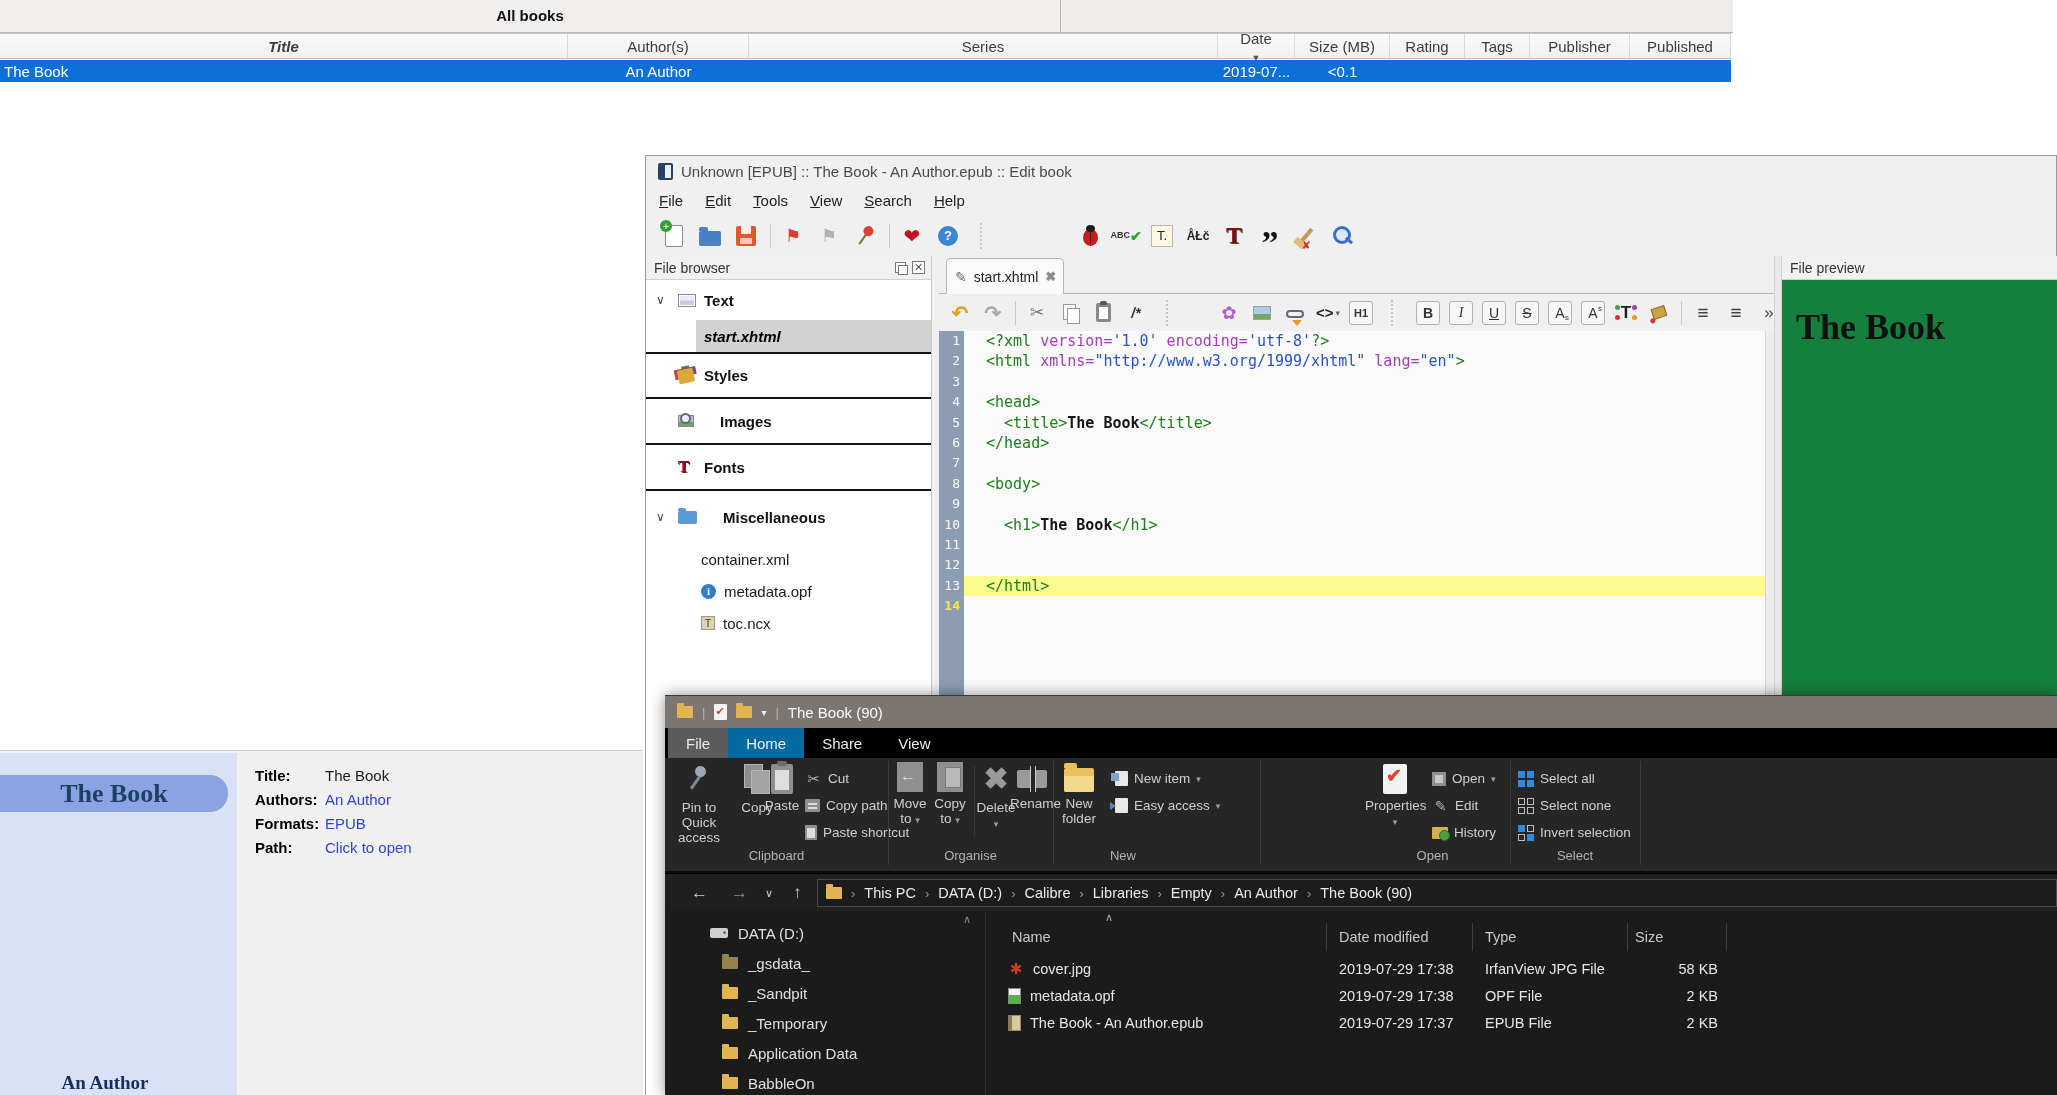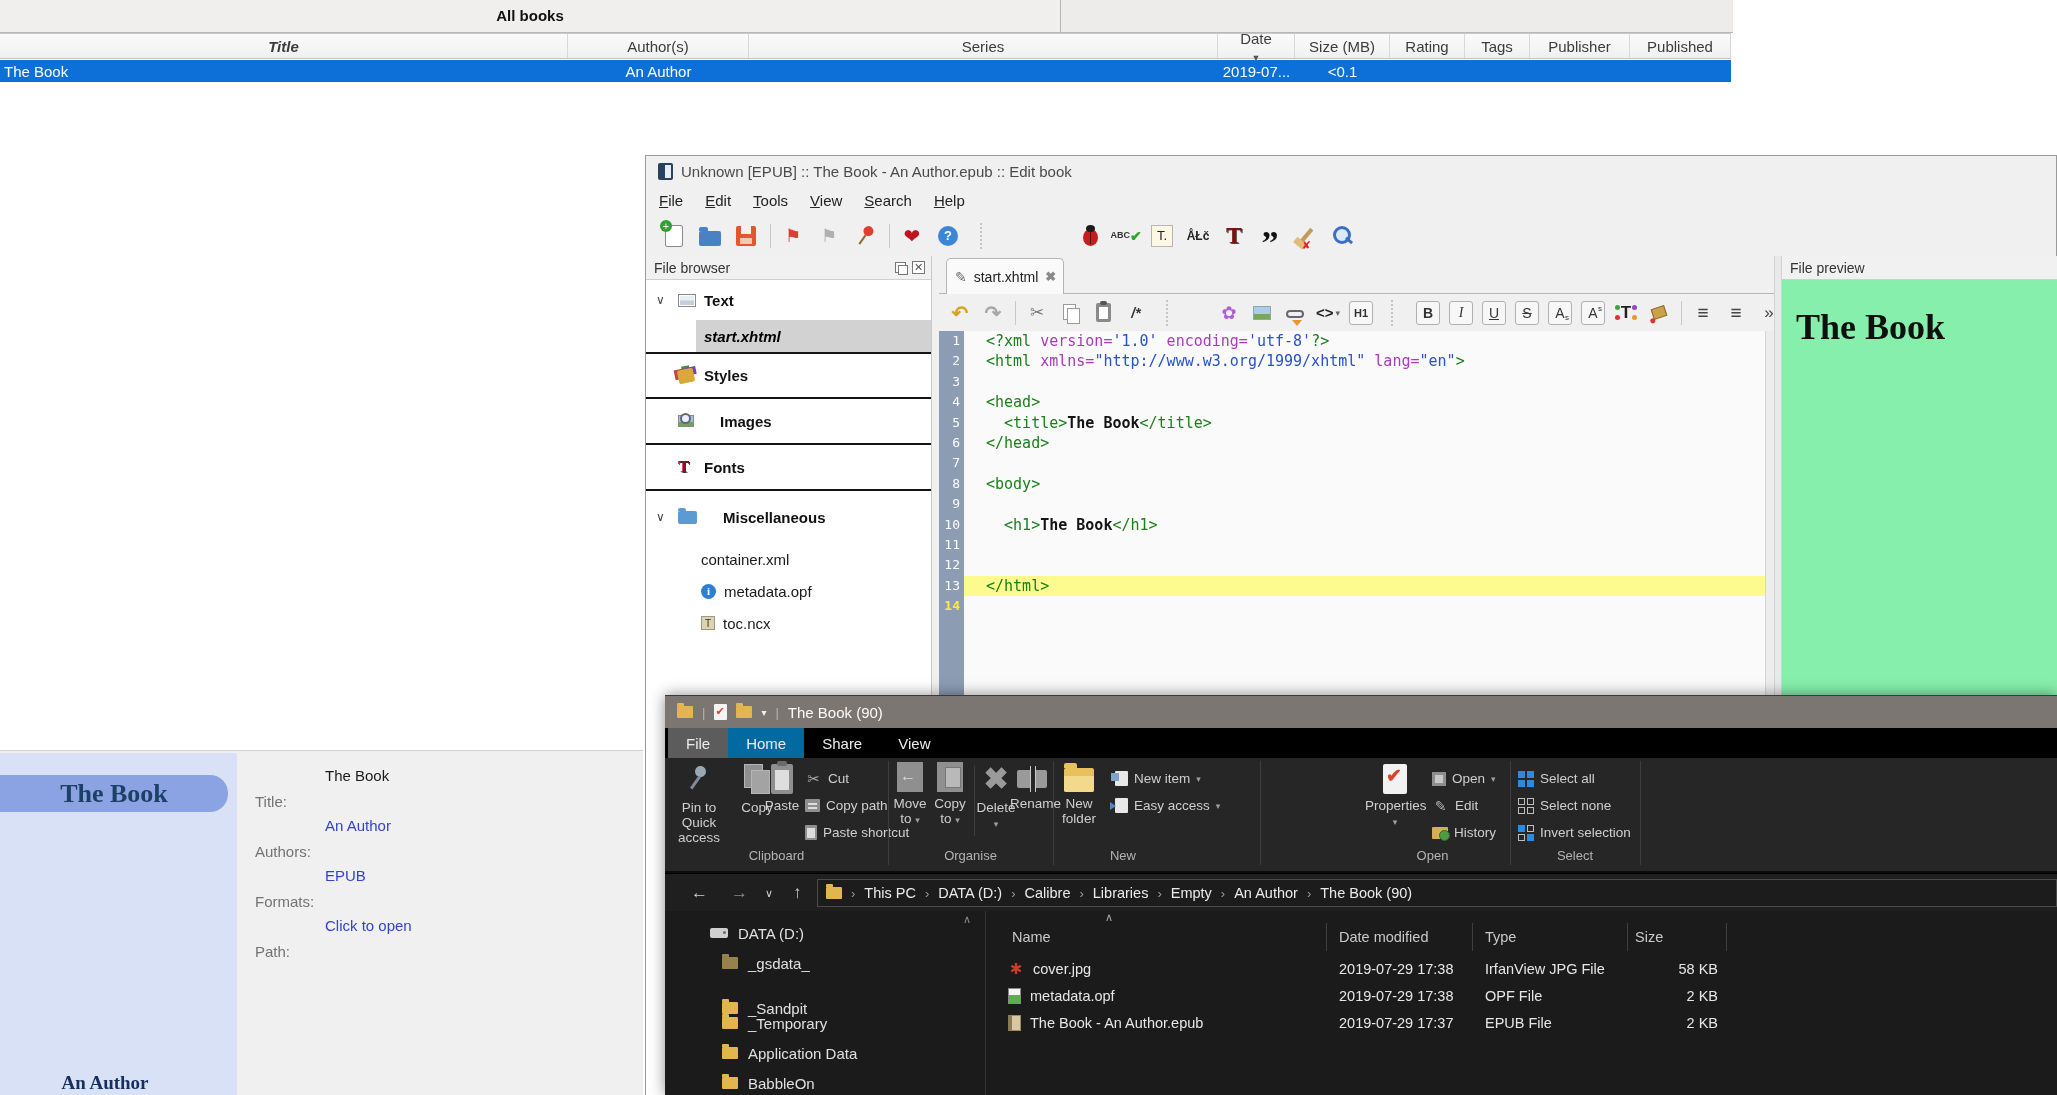--- a/index.html
+++ b/index.html
@@ -147,7 +147,7 @@
   .tk-g { color:#1a801a; } .tk-p { color:#a73cb8; } .tk-b { color:#2851c8; } .tk-t { color:#141414; font-weight:bold; } .tk-w { color:#222; }
   .ed-scroll { position:absolute; left:1119px; top:175px; width:9px; height:560px; background:#ededed; border-left:1px solid #d5d5d5; }
   .fp-split { position:absolute; left:1128px; top:100px; width:8px; height:839px; background:#e9e9e9; border-left:1px solid #d2d2d2; border-right:1px solid #d2d2d2; }
-  .fp-panel { position:absolute; left:1136px; top:100px; width:276px; height:839px; background:#86efac; }
+  .fp-panel { position:absolute; left:1136px; top:100px; width:276px; height:839px; background:#15803d; }
   .fp-head { height:24px; background:#f1f1f1; border-bottom:1px solid #d0d0d0; display:flex; align-items:center; padding-left:8px; font-size:14px; color:#333; }
   .fp-body h1 { font-family:"Liberation Serif", serif; font-size:36px; color:#101010; margin:26px 0 0 14px; }
 

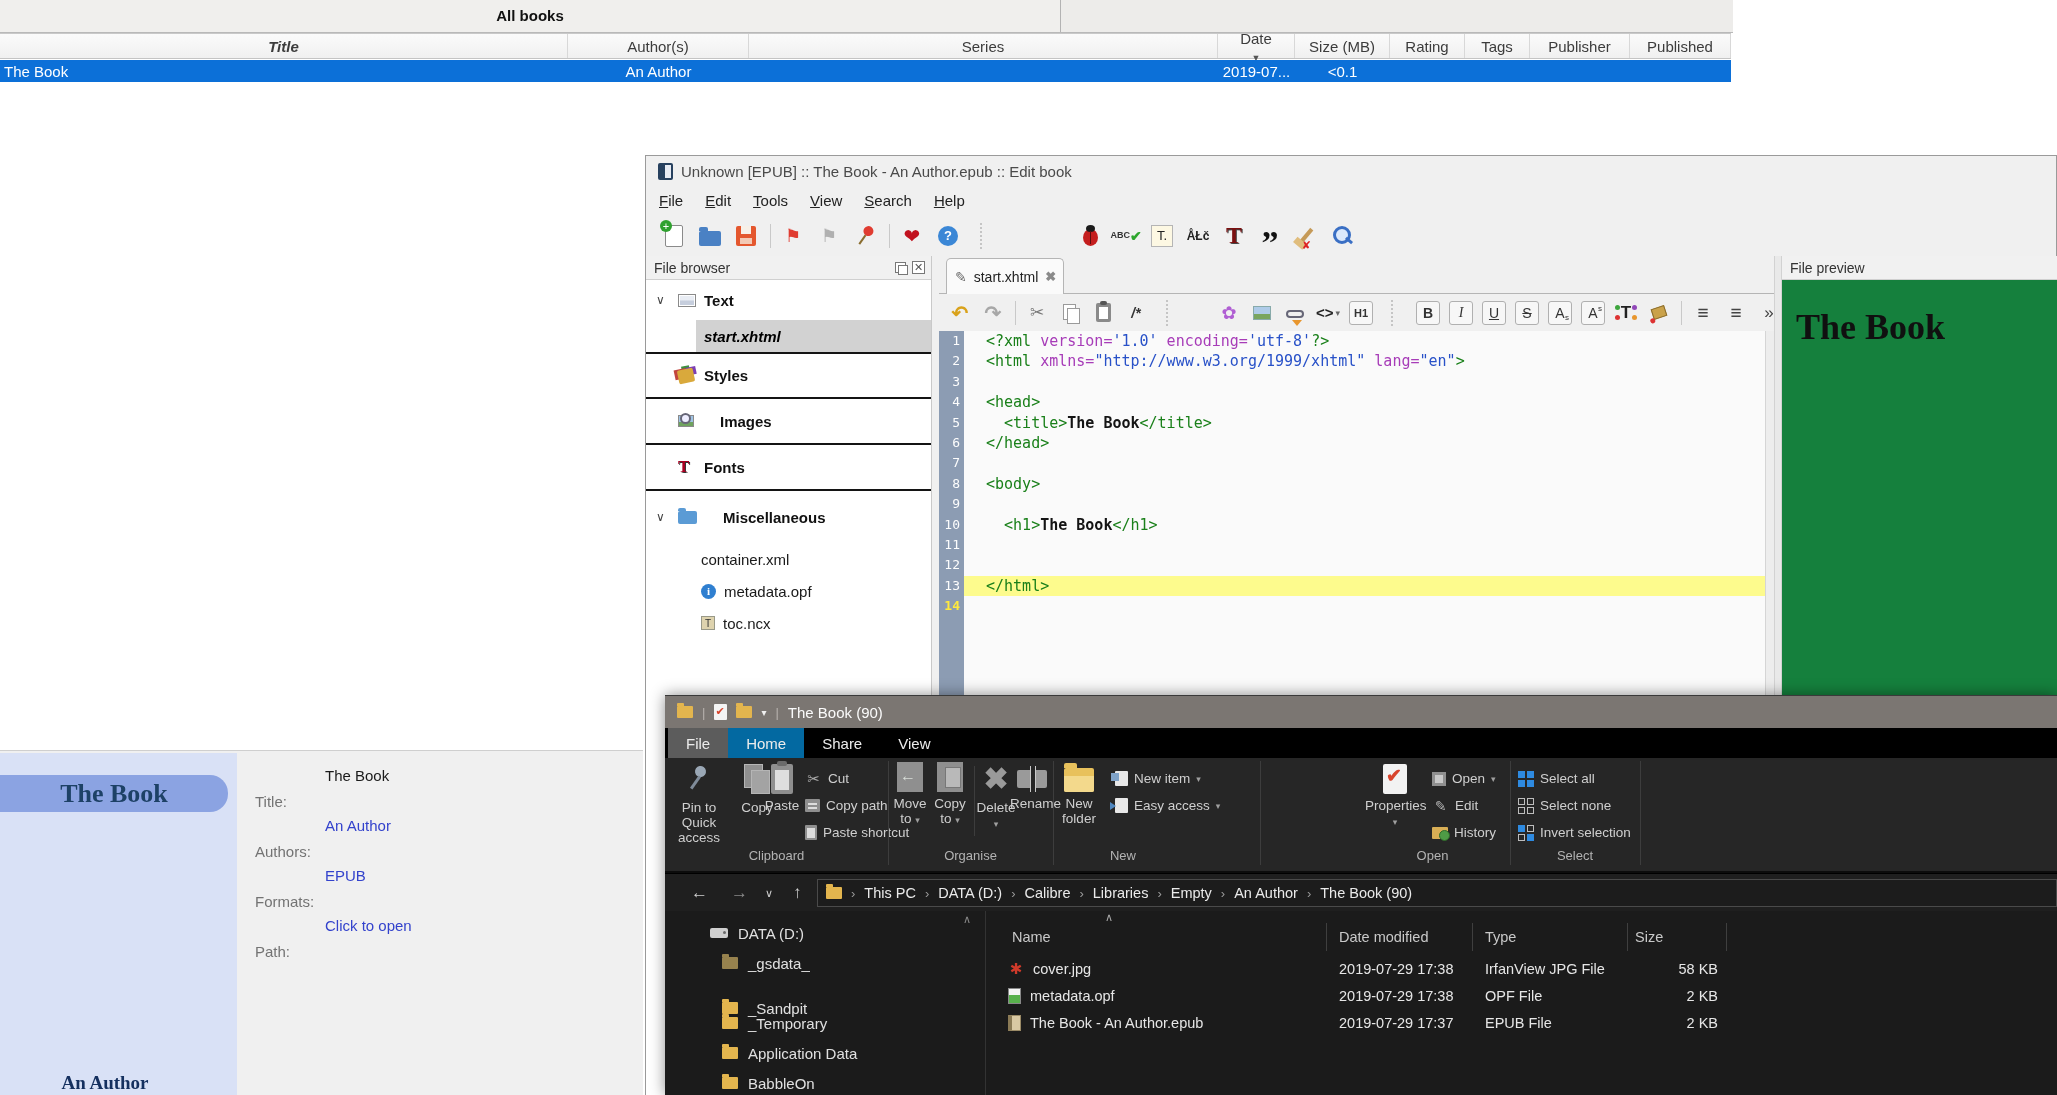--- a/index.html
+++ b/index.html
@@ -26,7 +26,7 @@
   .cover-author { position:absolute; left:0; bottom:2px; width:210px; text-align:center; font-family:"Liberation Serif", serif; font-weight:bold; font-size:19px; color:#15305f; }
   .fields { position:absolute; left:255px; top:16px; }
   .bd-row { display:flex; margin-bottom:7px; font-size:15px; }
-  .bd-label { font-weight:normal; color:#737373; width:70px;margin-top:26px; }
+  .bd-label { font-weight:bold; color:#000000; width:70px; }
   .bd-value { color:#1a1a1a; }
   .bd-value.link { color:#3342cc; cursor:pointer; }
 

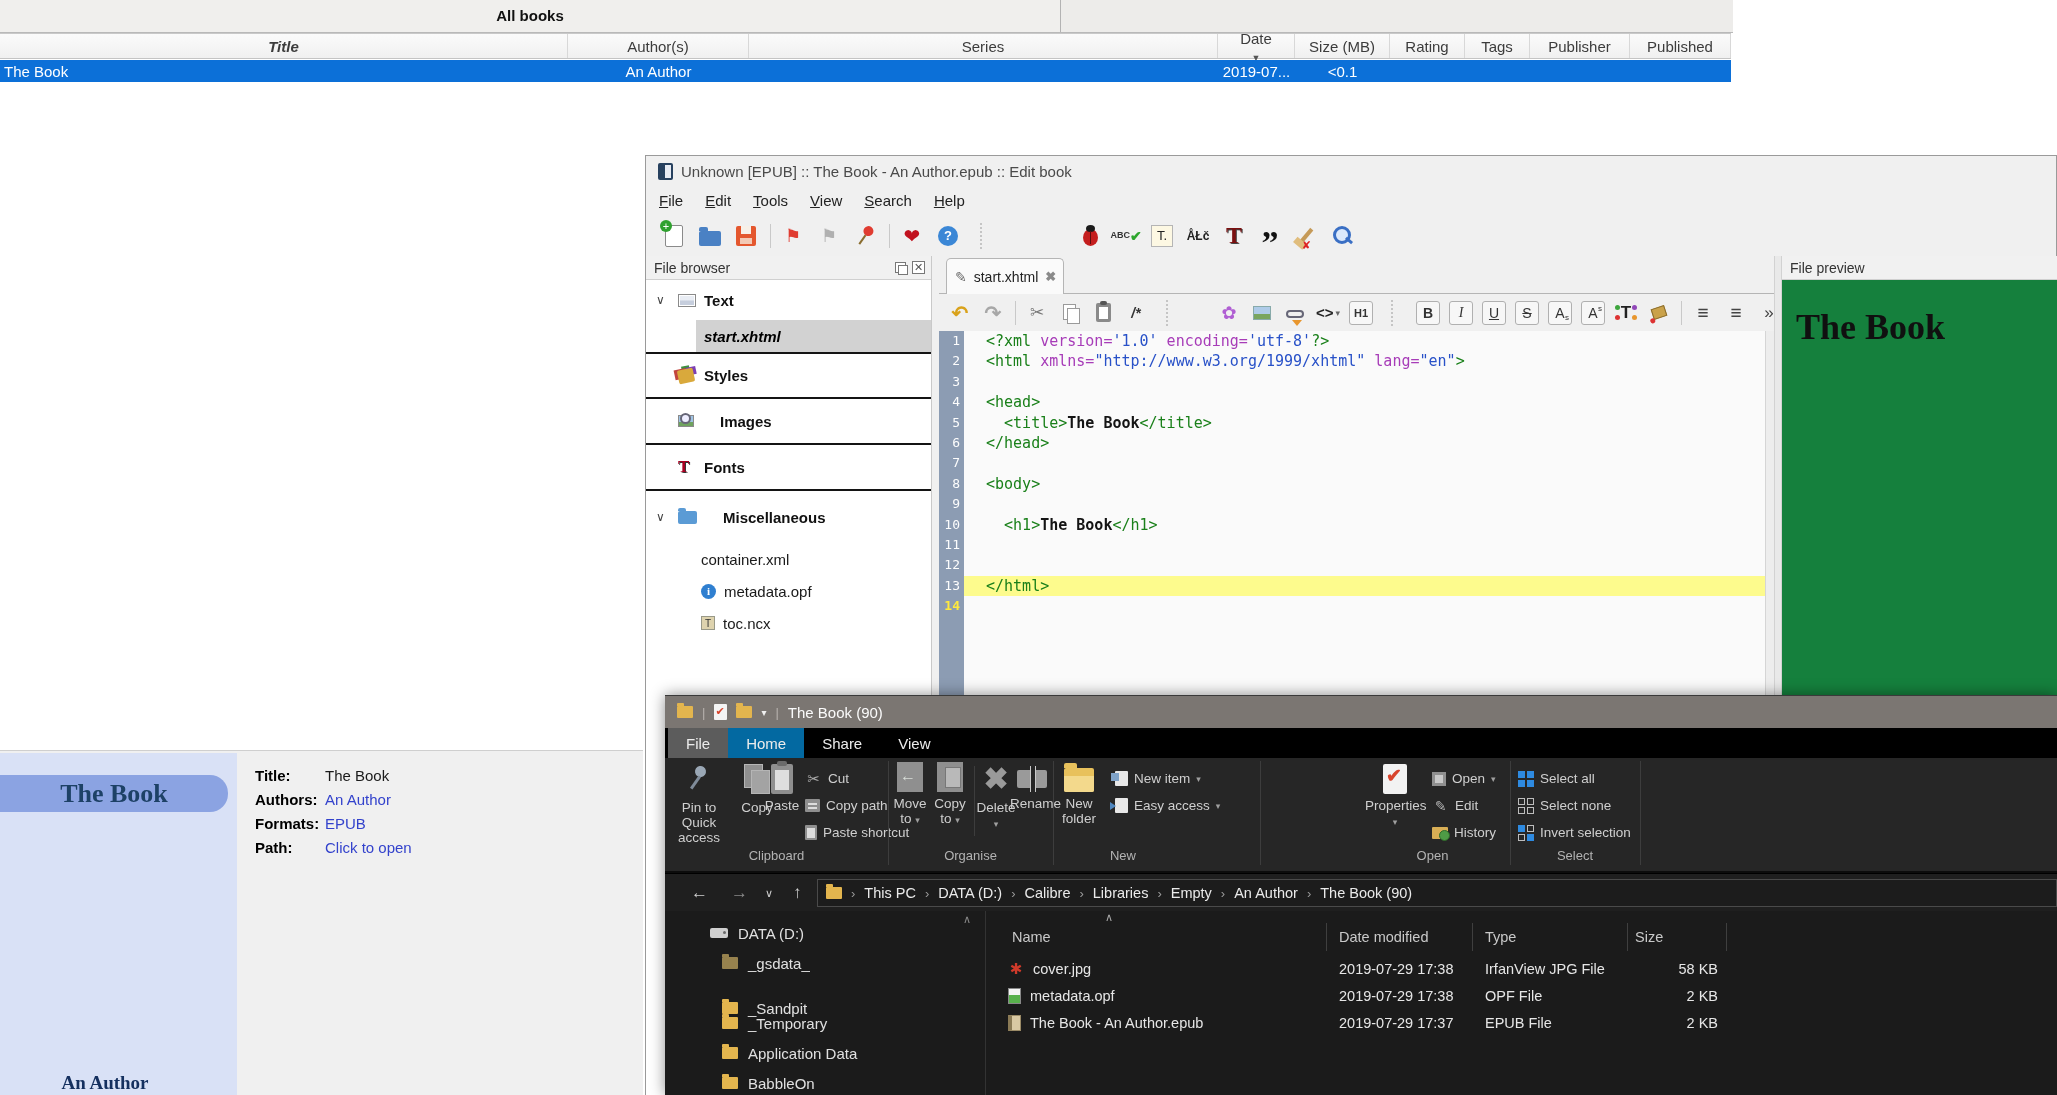--- a/index.html
+++ b/index.html
@@ -756,7 +756,7 @@
             <span class="xfold dim"></span>
             <span>_gsdata_</span>
           </div>
-          <div class="navrow" style="top: 82px; left: 57px;">
+          <div class="navrow" style="top: 67px; left: 57px;">
             <span class="xfold"></span>
             <span>_Sandpit</span>
           </div>

